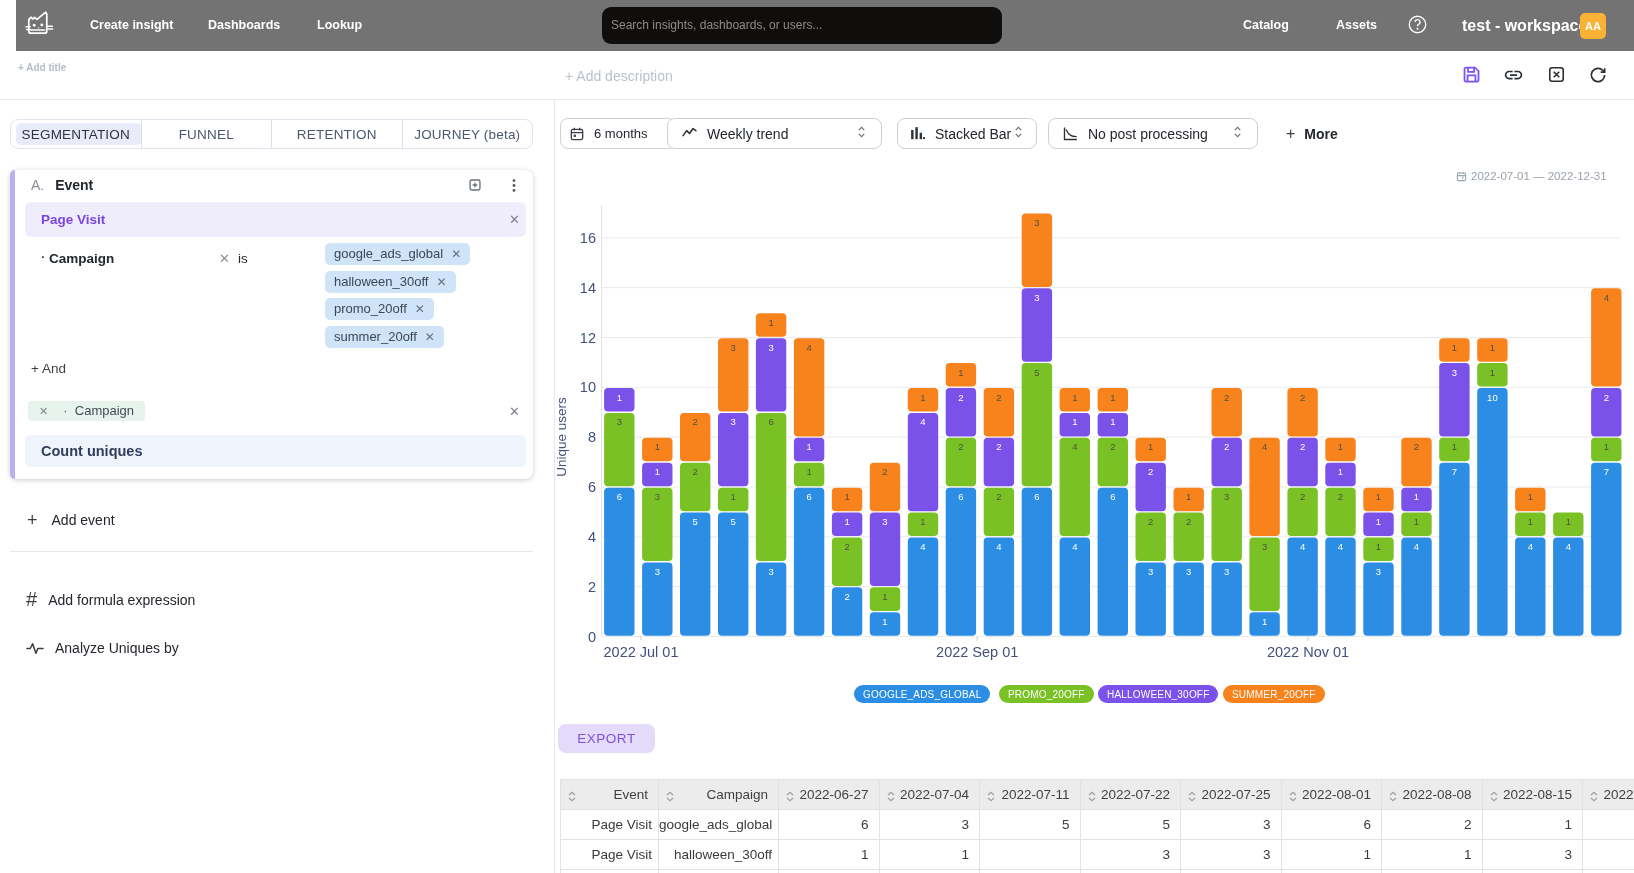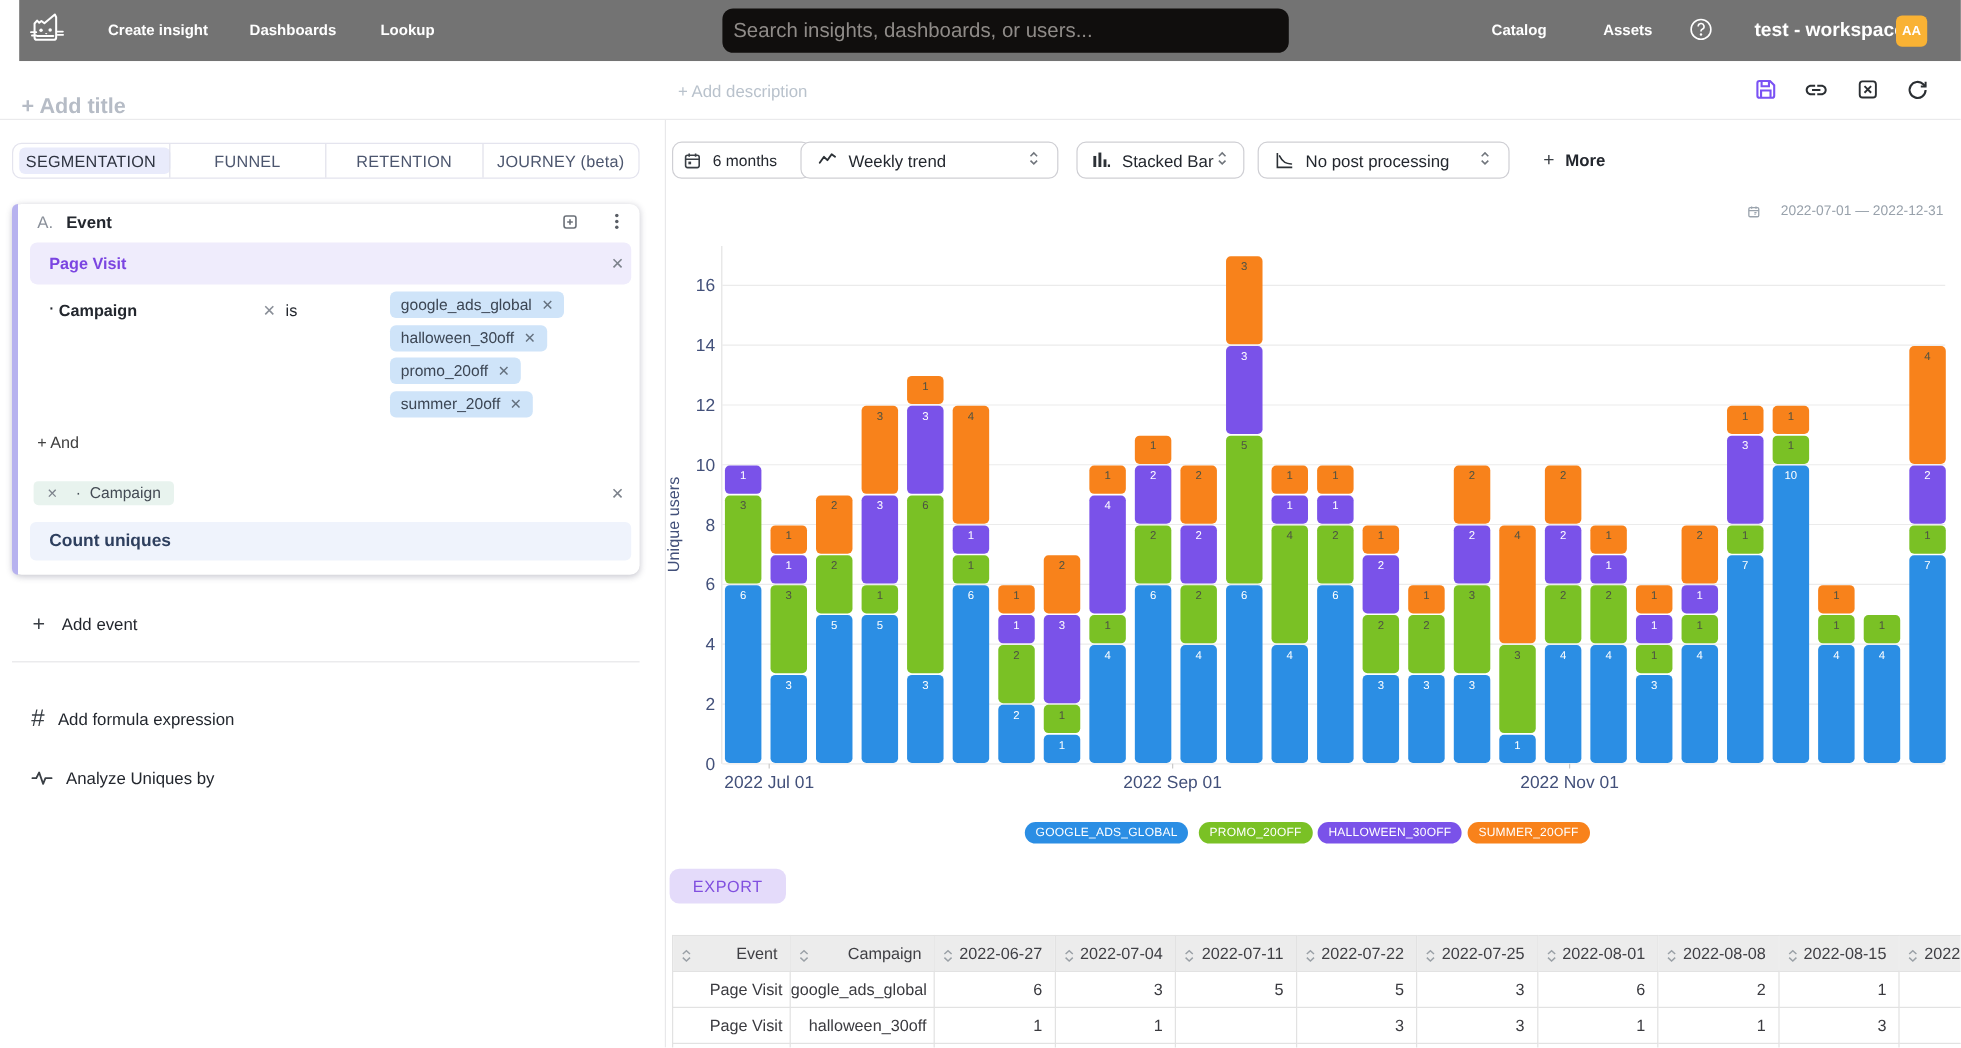--- a/index.html
+++ b/index.html
@@ -7,7 +7,7 @@
 .nav{position:absolute;left:16px;top:0;width:100%;height:51px;background:#737373}
 .nav .logo{position:absolute;left:6px;top:8px}
 .navlink{position:absolute;top:0;height:51px;line-height:51px;color:#fff;font-size:12.5px;font-weight:bold}
-.search{position:absolute;left:586px;top:7px;width:472px;height:37px;background:#100e0d;border-radius:9px;color:#8f8b88;font-size:17px;line-height:37px;padding-left:9px}
+.search{position:absolute;left:586px;top:7px;width:400px;height:37px;background:#100e0d;border-radius:9px;color:#8f8b88;font-size:12px;line-height:37px;padding-left:9px}
 .avatar{position:absolute;left:1564px;top:13px;width:26px;height:26px;border-radius:5px;background:#f9b234;color:#fff;font-weight:bold;font-size:11px;display:flex;align-items:center;justify-content:center}
 .titlebar{position:absolute;left:0;top:51px;width:100%;height:49px;border-bottom:1px solid #eaeaec;background:#fff}
 .addtitle{position:absolute;left:18px;top:78px;font-size:18px;font-weight:bold;color:#b6bcc6}

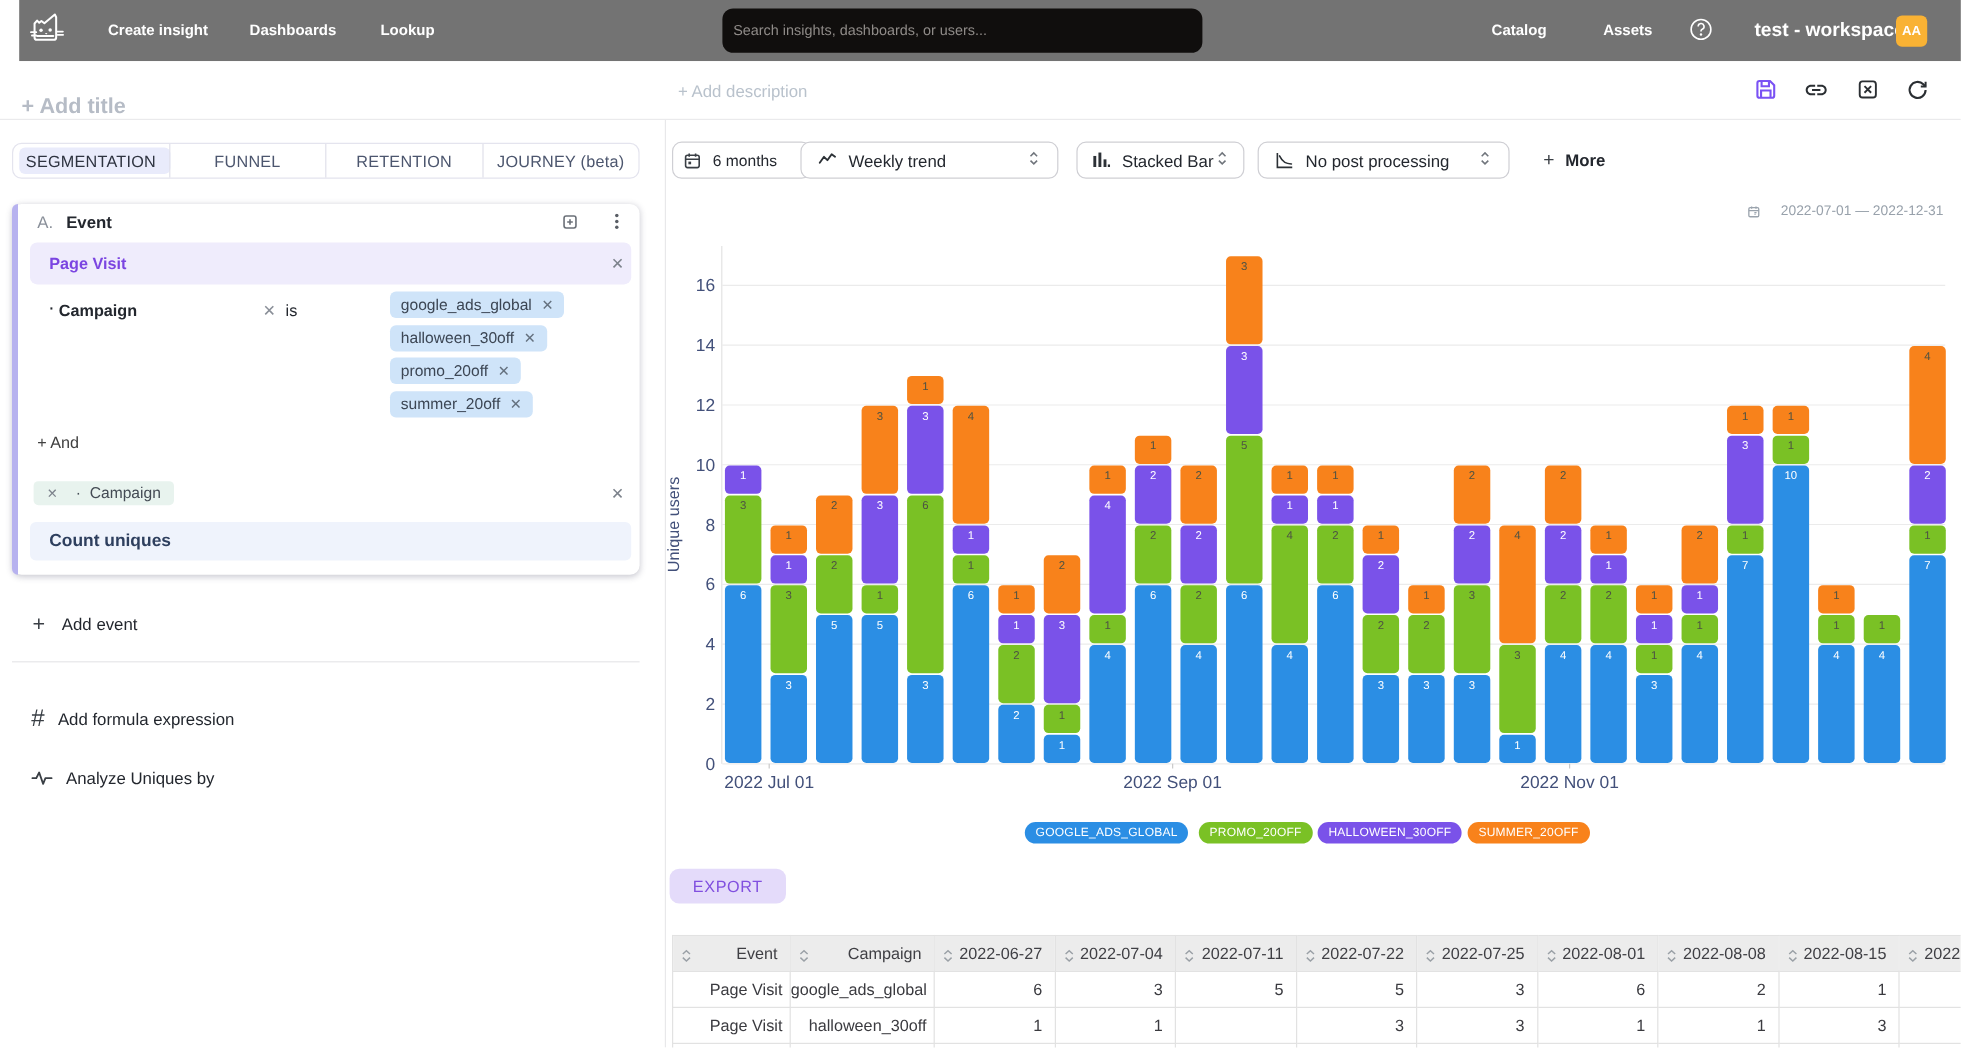--- a/index.html
+++ b/index.html
@@ -10,7 +10,7 @@
 .search{position:absolute;left:586px;top:7px;width:400px;height:37px;background:#100e0d;border-radius:9px;color:#8f8b88;font-size:12px;line-height:37px;padding-left:9px}
 .avatar{position:absolute;left:1564px;top:13px;width:26px;height:26px;border-radius:5px;background:#f9b234;color:#fff;font-weight:bold;font-size:11px;display:flex;align-items:center;justify-content:center}
 .titlebar{position:absolute;left:0;top:51px;width:100%;height:49px;border-bottom:1px solid #eaeaec;background:#fff}
-.addtitle{position:absolute;left:18px;top:78px;font-size:18px;font-weight:bold;color:#b6bcc6}
+.addtitle{position:absolute;left:18px;top:62px;font-size:10px;font-weight:bold;color:#b6bcc6}
 .adddesc{position:absolute;left:565px;top:68px;font-size:14px;color:#b9c2cc}
 .tico{position:absolute;top:64px;width:21px;height:21px;display:flex;align-items:center;justify-content:center}
 .leftdiv{position:absolute;left:554px;top:100px;width:1px;height:773px;background:#e8e8ea}

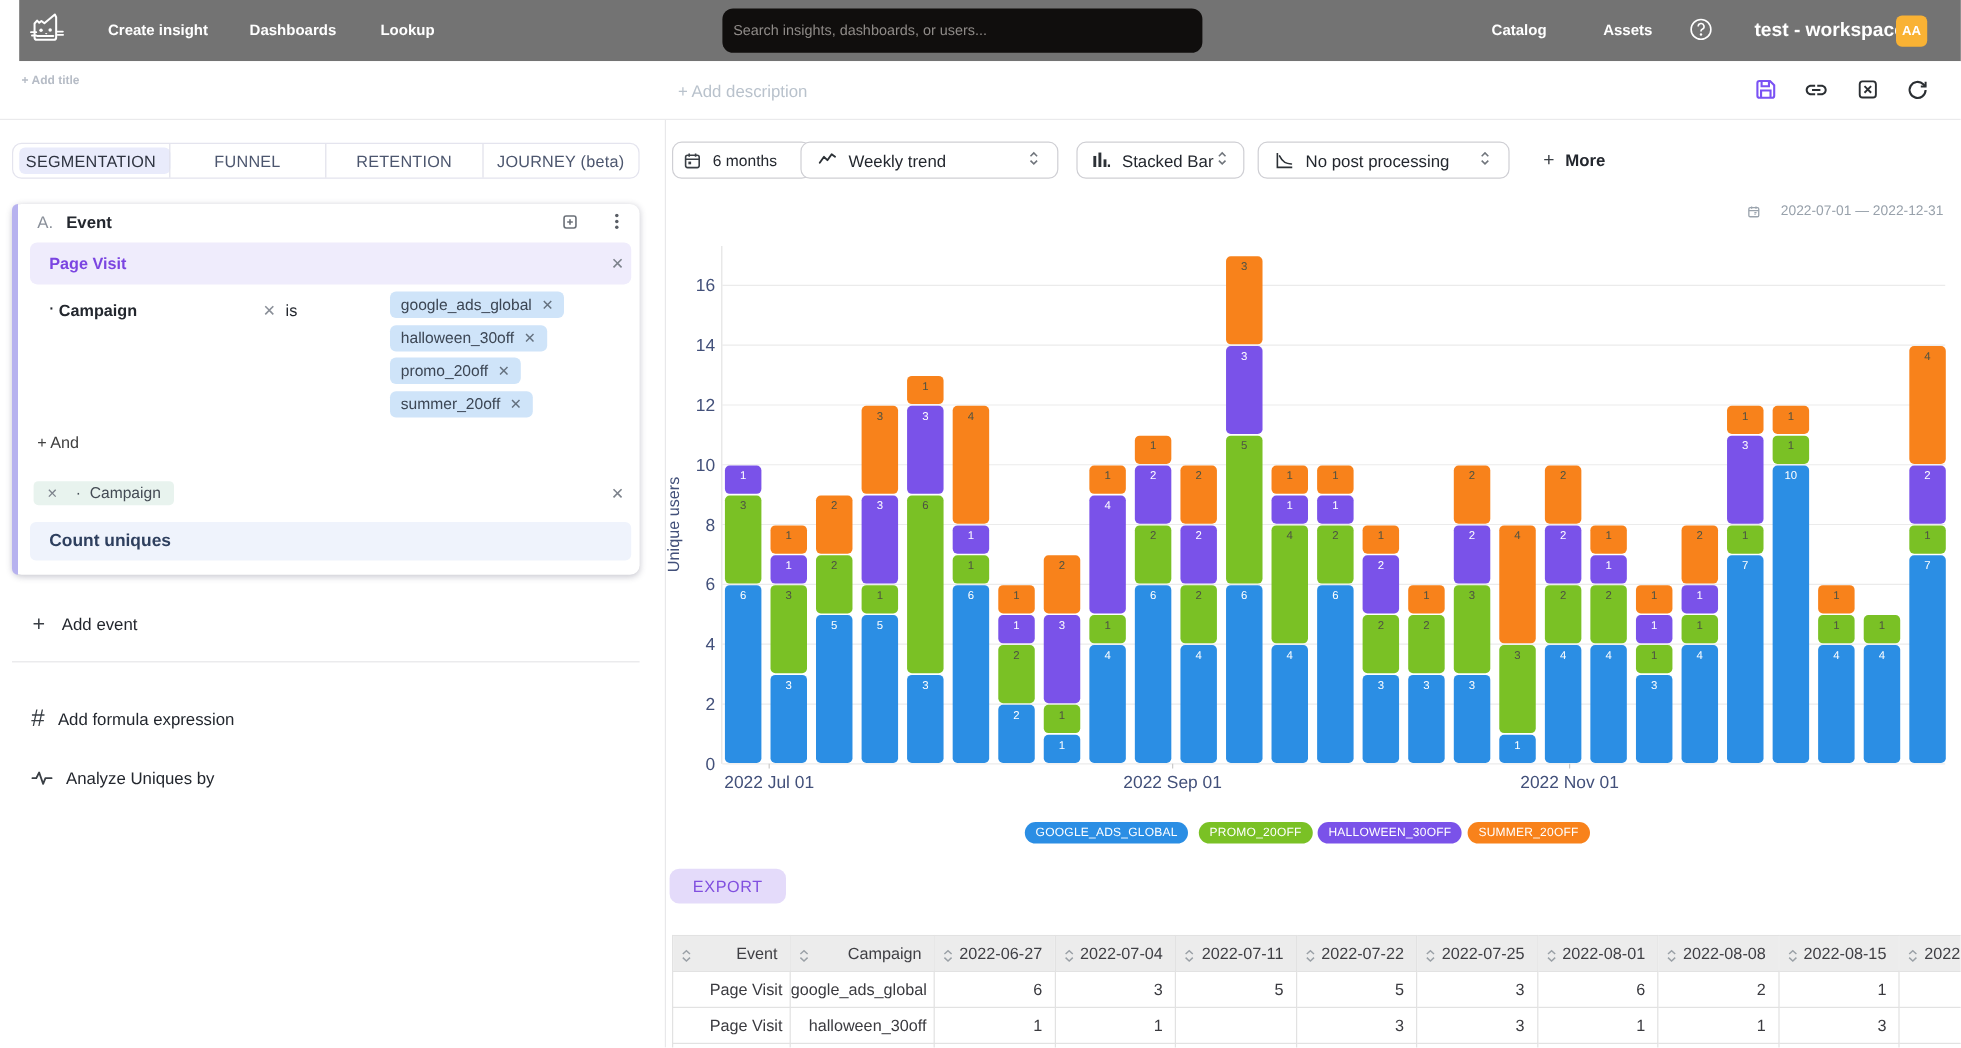--- a/index.html
+++ b/index.html
@@ -46,7 +46,7 @@
 .ctl .ud{margin-left:auto;margin-right:-8px}
 .more{position:absolute;left:1286px;top:125px;font-size:14px;font-weight:bold;color:#23272e}
 .more .pl{font-weight:normal;font-size:16px;margin-right:9px;color:#3a3f45}
-.daterange{position:absolute;left:1456px;top:170px;font-size:11.5px;color:#98a1ab;display:flex;align-items:center;gap:17px;white-space:nowrap}
+.daterange{position:absolute;left:1456px;top:170px;font-size:11.5px;color:#98a1ab;display:flex;align-items:center;gap:4px;white-space:nowrap}
 .lg{position:absolute;height:18px;border-radius:9px;color:#fff;font-size:10px;letter-spacing:0.2px;display:flex;align-items:center;justify-content:center;top:685px;padding:0 9px}
 .export{position:absolute;left:558px;top:724px;width:97px;height:29px;background:#e4dbfa;color:#8150df;font-size:13.5px;letter-spacing:0.5px;border-radius:8px;display:flex;align-items:center;justify-content:center}
 .tablewrap{position:absolute;left:560px;top:779px;width:1074px;overflow:hidden}

